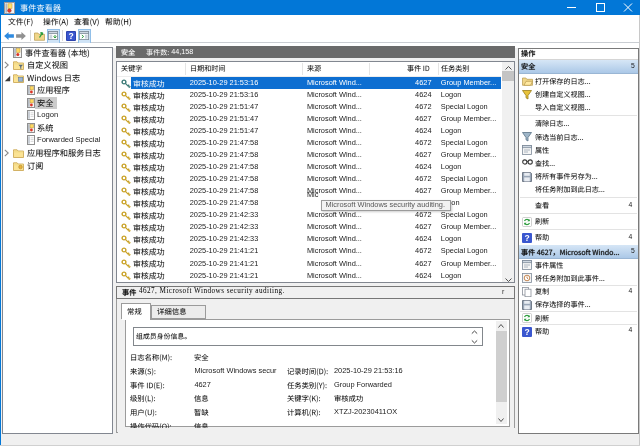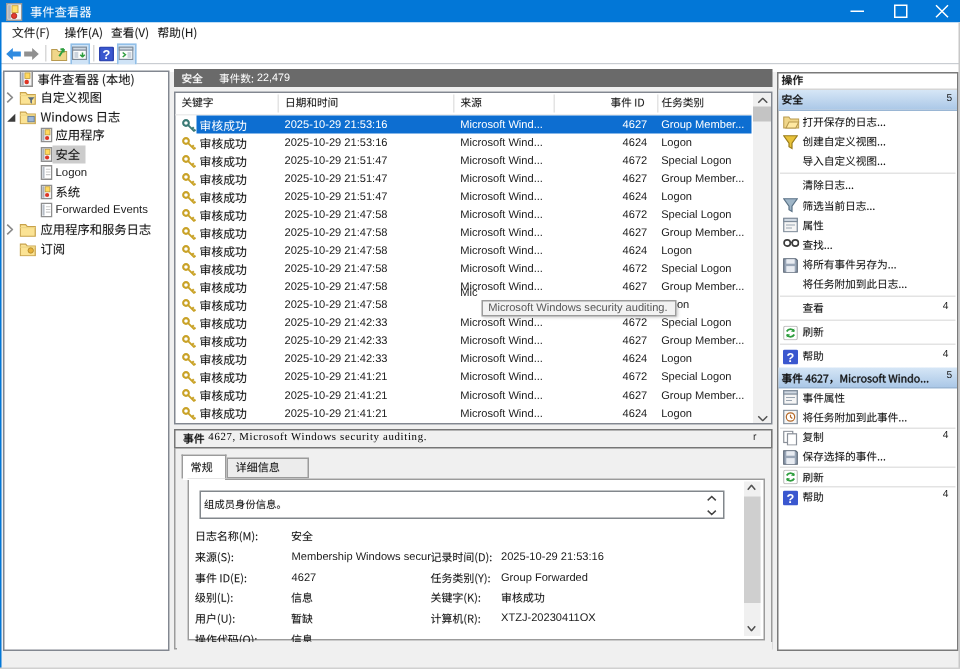--- a/index.html
+++ b/index.html
@@ -425,7 +425,7 @@
         </g>
       </svg>
     </div>
-<div style="position:absolute;left:171.27239248046874px;top:47.7px;font:400 7.2px 'Liberation Sans',sans-serif;color:#ffffff;white-space:pre;line-height:7.2px;">22,479</div>
+<div style="position:absolute;left:171.27239248046874px;top:47.7px;font:400 7.2px 'Liberation Sans',sans-serif;color:#ffffff;white-space:pre;line-height:7.2px;">44,158</div>
 <div style="position:absolute;left:116.3px;top:61.3px;width:399px;height:222.2px;background:#ffffff;border:1px solid #828790;box-sizing:border-box"></div>
 <div style="position:absolute;left:185px;top:63px;width:1px;height:12px;background:#e4e4e4"></div>
 <div style="position:absolute;left:302px;top:63px;width:1px;height:12px;background:#e4e4e4"></div>

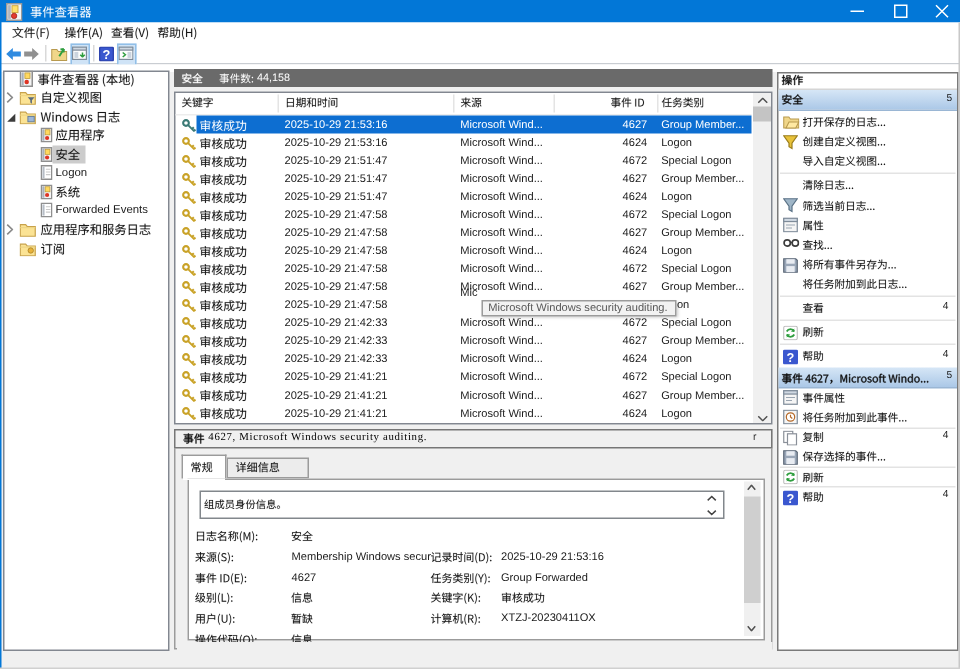--- a/index.html
+++ b/index.html
@@ -370,7 +370,7 @@
 <rect x="1.3" y="1.3" width="1.4" height="7.4" fill="#b6bdc6"></rect>
 <path d="M3.6 2.8 h3 M3.6 4.6 h3 M3.6 6.4 h3" stroke="#c9c9c9" stroke-width="0.7"></path>
 </svg></div>
-<div style="position:absolute;left:37px;top:135.7px;font:400 7.6px 'Liberation Sans',sans-serif;color:#1a1a1a;white-space:pre;line-height:7.6px;">Forwarded Events</div>
+<div style="position:absolute;left:37px;top:135.7px;font:400 7.6px 'Liberation Sans',sans-serif;color:#1a1a1a;white-space:pre;line-height:7.6px;">Forwarded Special</div>
 <div style="position:absolute;left:4px;top:149.0px;line-height:0"><svg width="5" height="8" viewBox="0 0 5 8">
         <path d="M0.8 0.8 L4.2 4 L0.8 7.2" fill="none" stroke="#8a8a8a" stroke-width="1.1"></path>
       </svg></div>

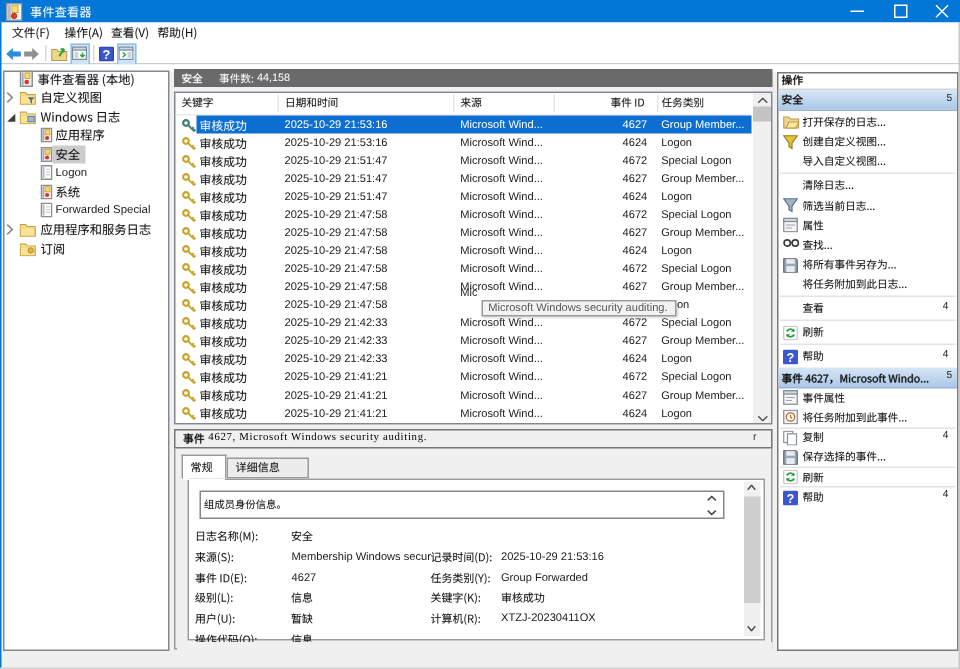--- a/index.html
+++ b/index.html
@@ -882,7 +882,7 @@
         </g>
       </svg>
     </div>
-<div style="position:absolute;left:194.4px;top:366.9px;font:400 7.4px 'Liberation Sans',sans-serif;color:#1a1a1a;white-space:pre;line-height:7.4px;">Membership Windows secur</div>
+<div style="position:absolute;left:194.4px;top:366.9px;font:400 7.4px 'Liberation Sans',sans-serif;color:#1a1a1a;white-space:pre;line-height:7.4px;">Microsoft Windows secur</div>
 <div style="position:absolute;left:287.2px;top:367.07px;line-height:0">
       <svg width="41.2" height="9.1" style="display:block;overflow:visible">
         <g fill="#1a1a1a" stroke="#1a1a1a" stroke-width="2.0" transform="translate(0 7.15) scale(0.029200 -0.029200)">

